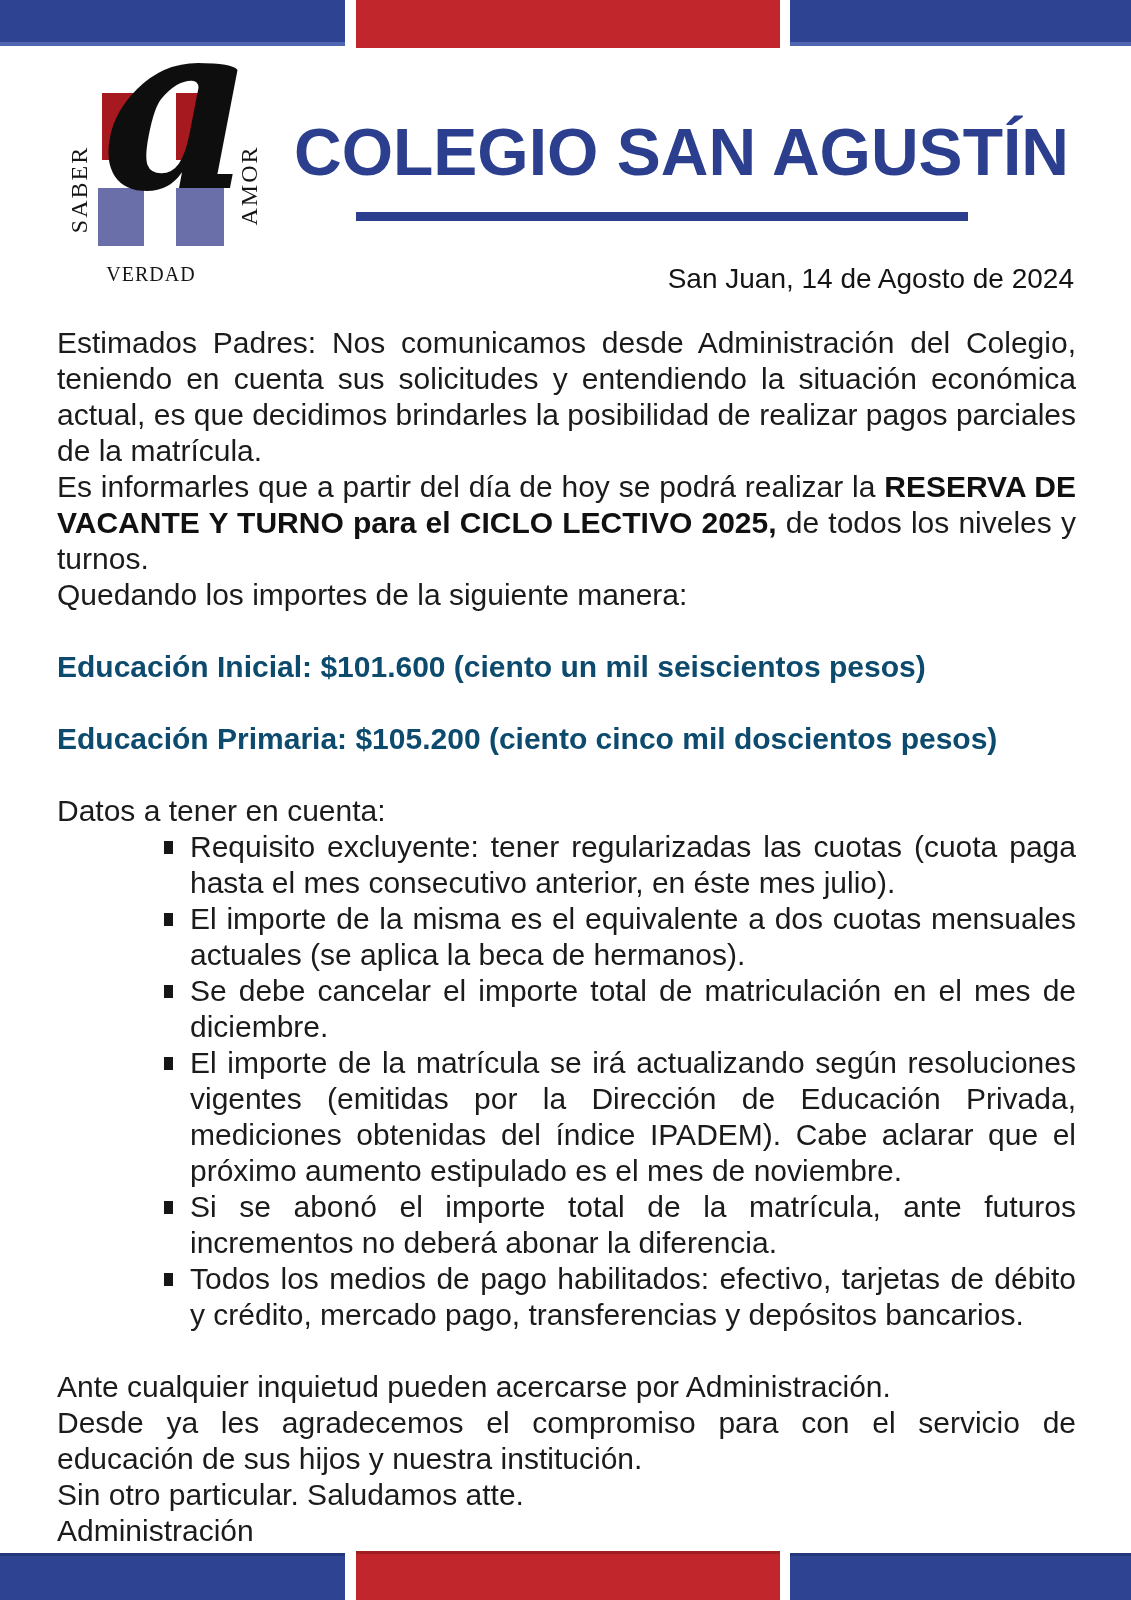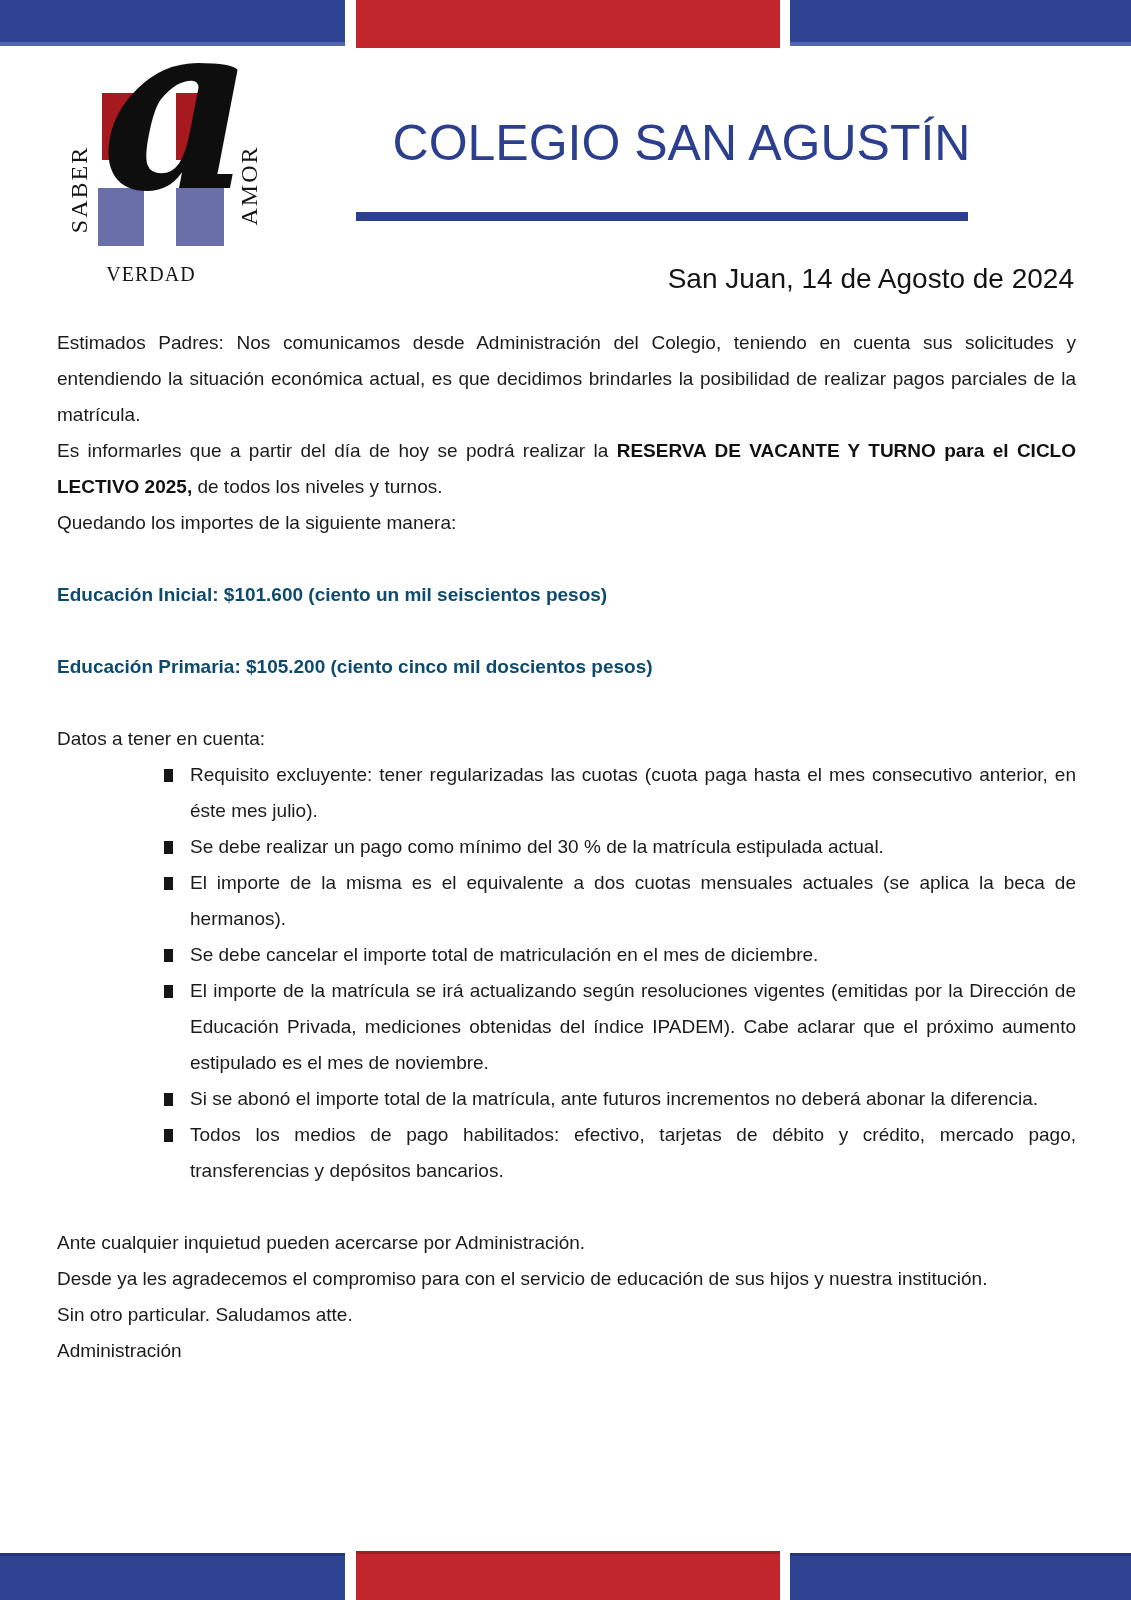--- a/index.html
+++ b/index.html
@@ -36,7 +36,7 @@
   
   .title {
     position:absolute; left:283px; top:114px; width:797px; margin:0;
-    text-align:center; font-size:50px; font-weight:normal; color:#2c3f8f; letter-spacing:0;
+    text-align:center; font-size:66px; font-weight:bold; color:#2c3f8f; letter-spacing:0;
   }
   .title-underline { position:absolute; left:356px; top:212px; width:612px; height:9px; background:#2c3f8f; }
   .date-line { position:absolute; right:57px; top:263px; font-size:28px; color:#141414;margin-left:10px; }

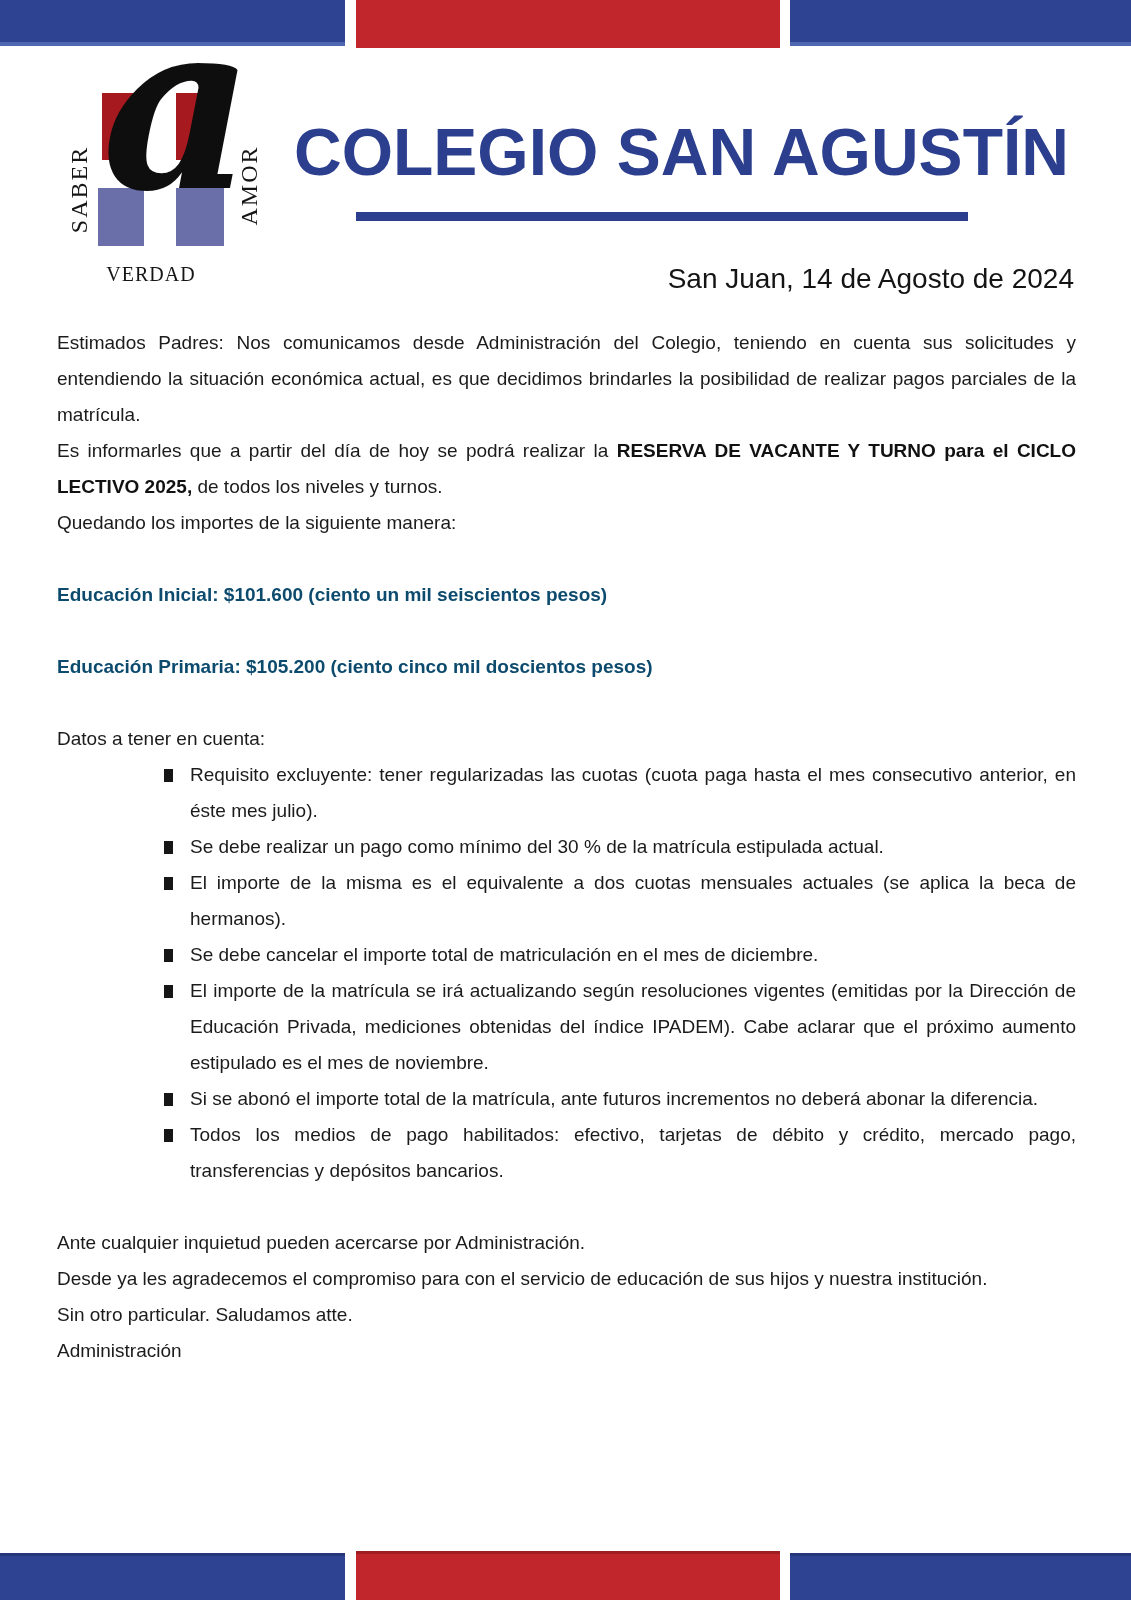--- a/index.html
+++ b/index.html
@@ -42,7 +42,7 @@
   .date-line { position:absolute; right:57px; top:263px; font-size:28px; color:#141414;margin-left:10px; }
 
   
-  .content { position:absolute; left:57px; top:325px; width:1019px; font-size:19px; line-height:36px; color:#1b1b1b; }
+  .content { position:absolute; left:57px; top:325px; width:1019px; font-size:30px; line-height:36px; color:#1b1b1b; }
   .content p { margin:0; text-align:justify; }
   .content p.space-before { margin-top:36px; }
   .price { color:#0c4a6e; font-weight:bold; text-align:left !important; }

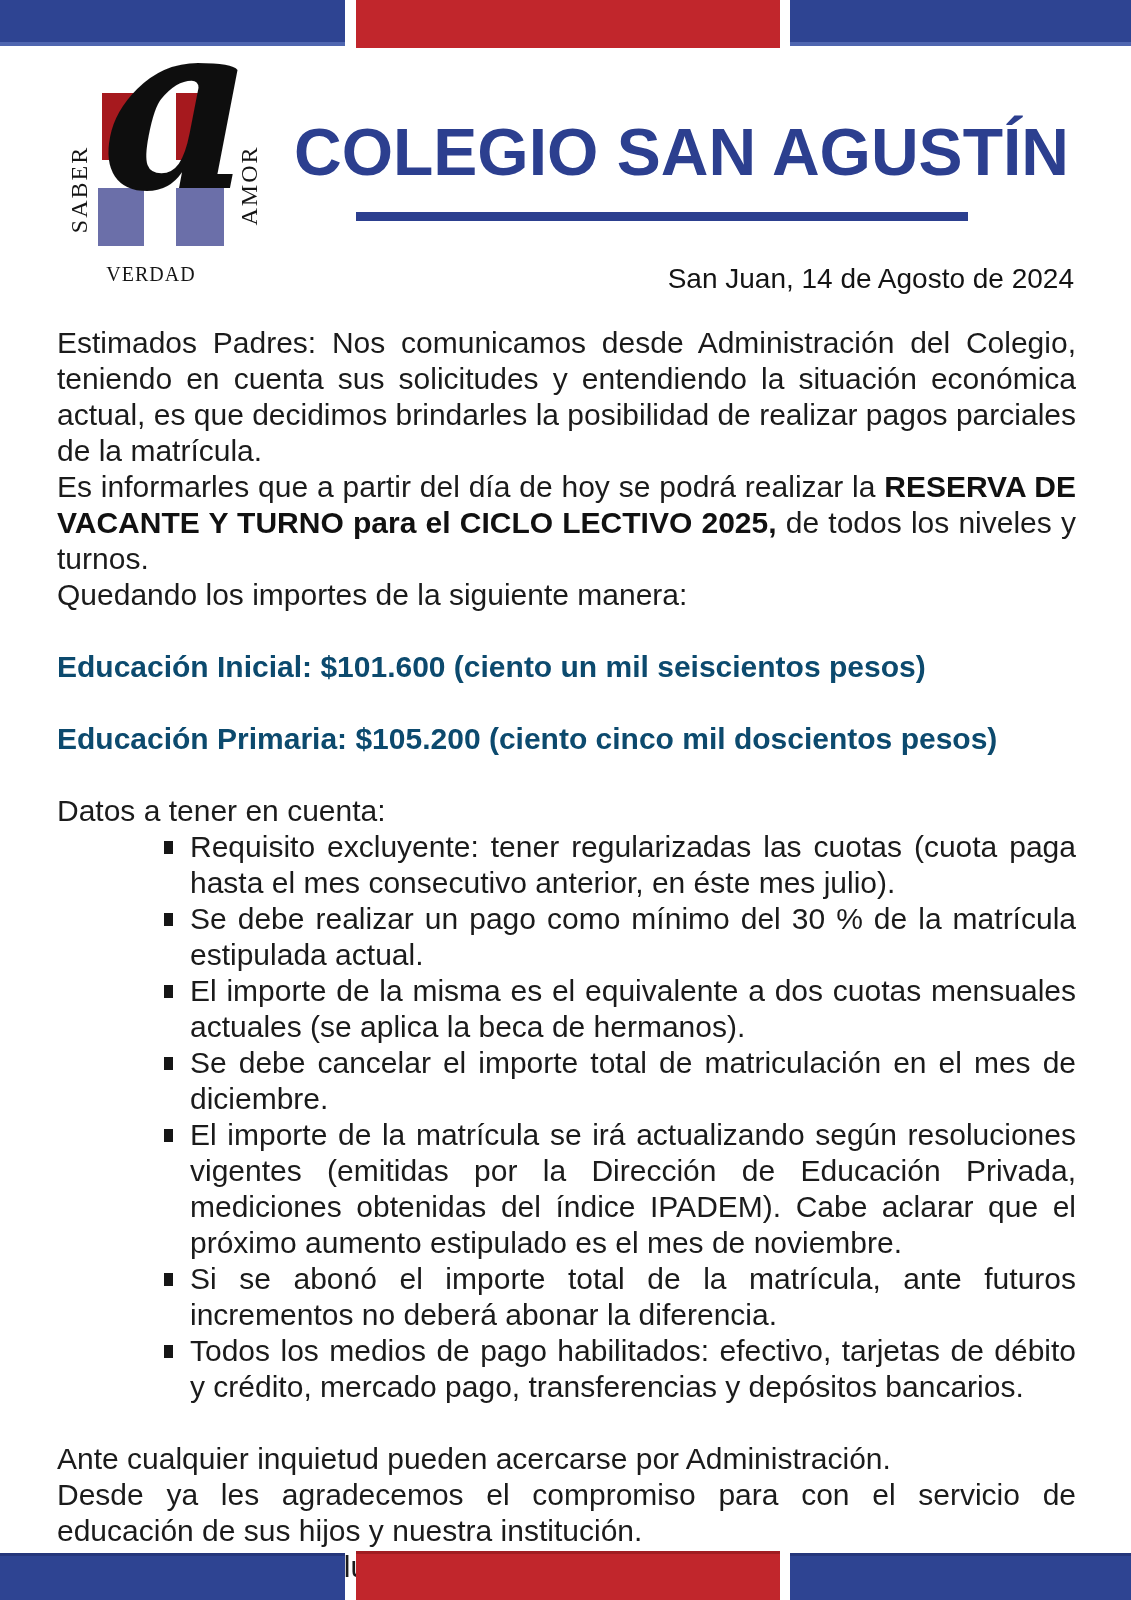--- a/index.html
+++ b/index.html
@@ -90,7 +90,6 @@
 
   <ul class="points">
     <li>Requisito excluyente: tener regularizadas las cuotas (cuota paga hasta el mes consecutivo anterior, en éste mes julio).</li>
-    <li>Se debe realizar un pago como mínimo del 30 % de la matrícula estipulada actual.</li>
     <li>El importe de la misma es el equivalente a dos cuotas mensuales actuales (se aplica la beca de hermanos).</li>
     <li>Se debe cancelar el importe total de matriculación en el mes de diciembre.</li>
     <li>El importe de la matrícula se irá actualizando según resoluciones vigentes (emitidas por la Dirección de Educación Privada, mediciones obtenidas del índice IPADEM). Cabe aclarar que el próximo aumento estipulado es el mes de noviembre.</li>

